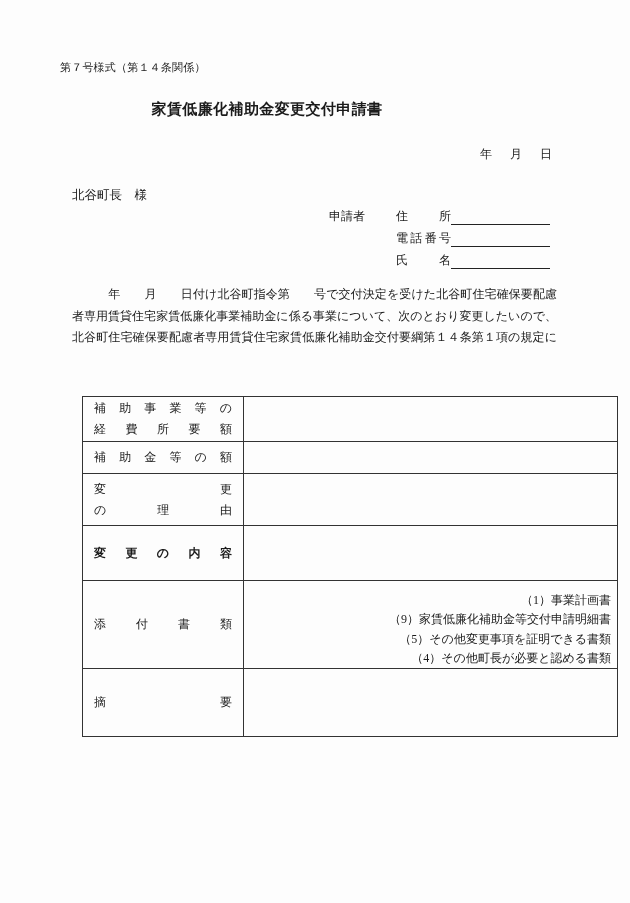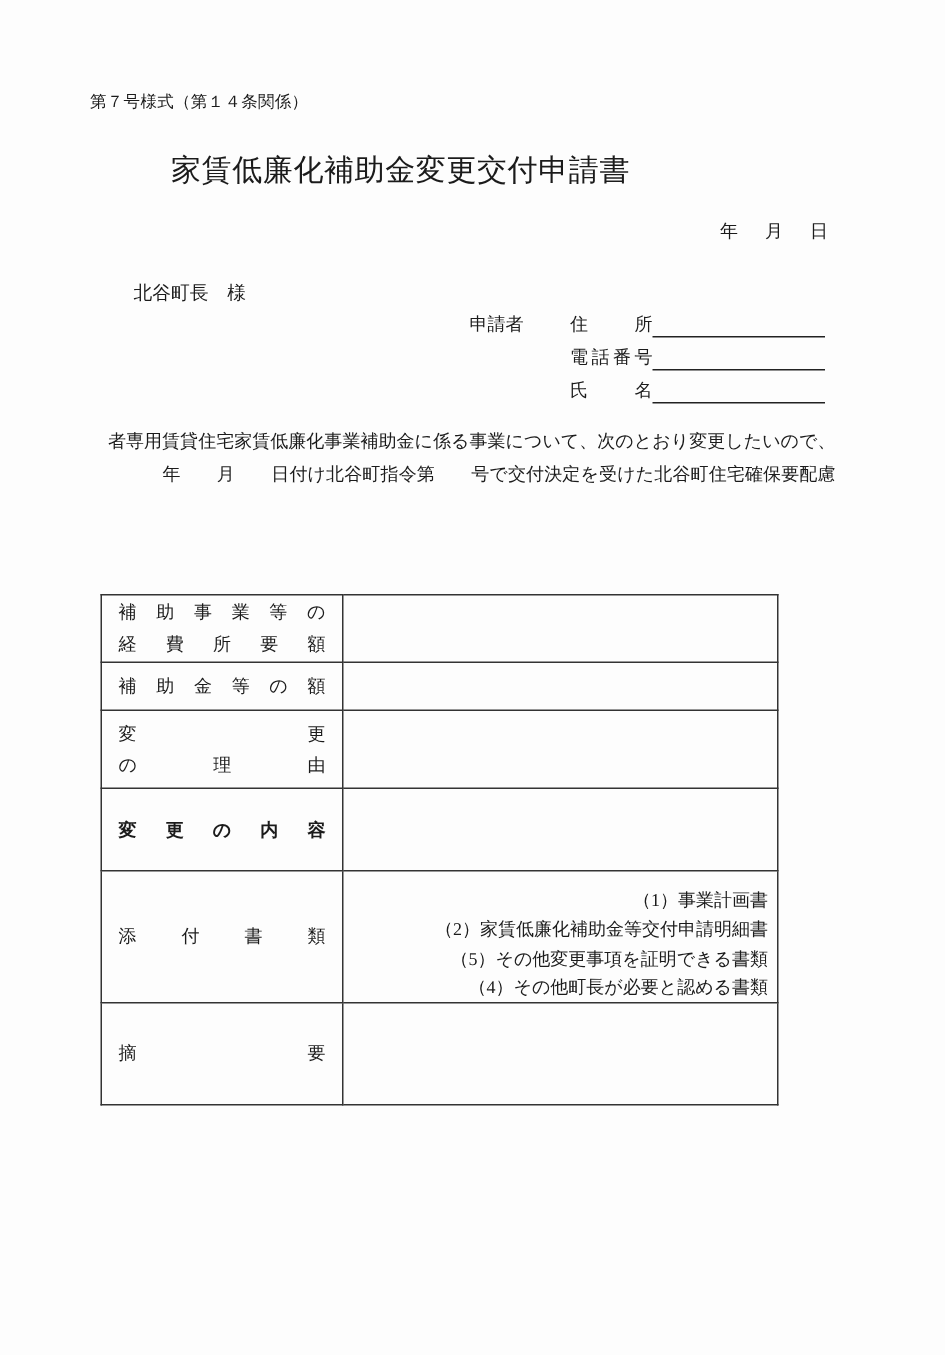--- a/index.html
+++ b/index.html
@@ -19,7 +19,7 @@
   .title{
     position:absolute;left:0;top:100px;width:534px;
     margin:0;text-align:center;
-    font-size:20px;font-weight:normal;letter-spacing:0.4px;
+    font-size:15px;font-weight:bold;letter-spacing:0.4px;
   }
   .date-line{
     position:absolute;right:75px;top:146px;

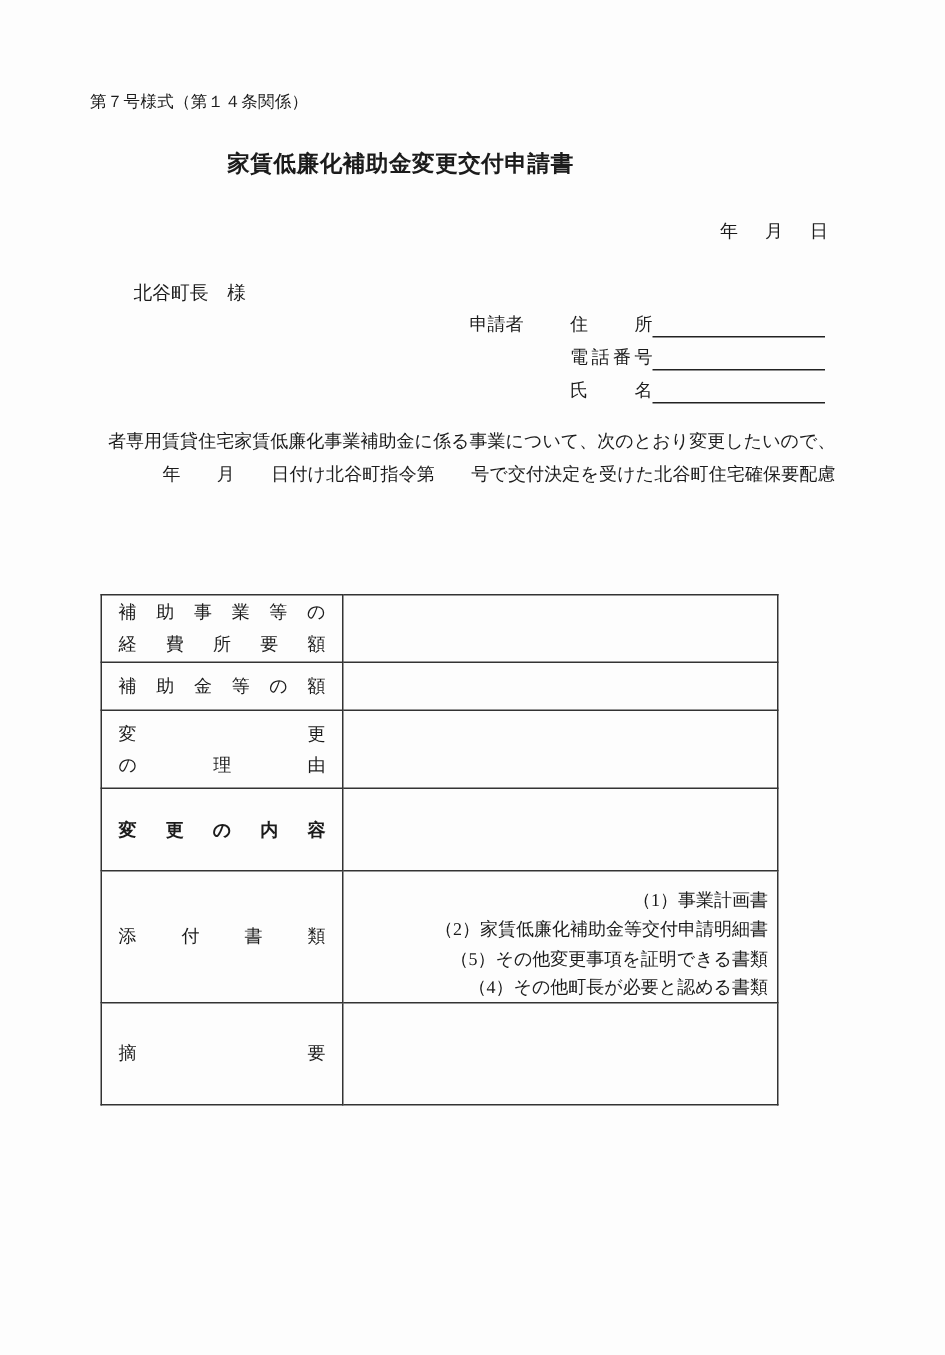--- a/index.html
+++ b/index.html
@@ -26,7 +26,7 @@
     font-size:12px;letter-spacing:3px;
   }
   .addressee{
-    position:absolute;left:89px;top:187px;
+    position:absolute;left:72px;top:187px;
     font-size:12.5px;
   }
 

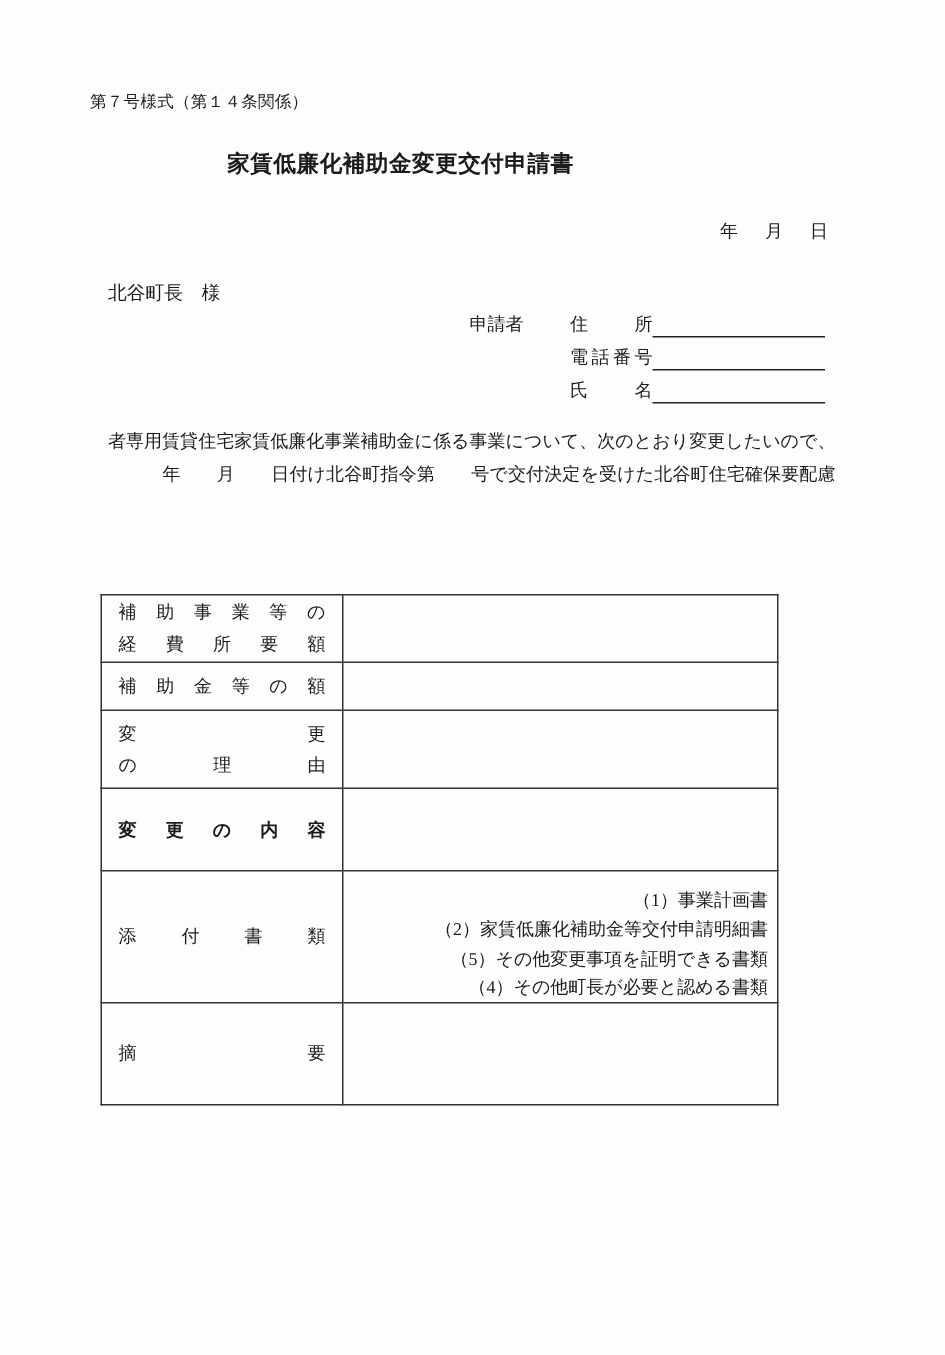--- a/index.html
+++ b/index.html
@@ -35,7 +35,7 @@
     font-size:12px;
   }
   .app-row{display:flex;height:22px;align-items:flex-end;}
-  .app-prefix,.app-spacer{width:47px;flex:0 0 47px;}
+  .app-prefix,.app-spacer{width:47px;flex:0 0 47px;margin-left:16px;}
   .app-label{
     width:55px;flex:0 0 55px;display:inline-block;
     text-align:justify;text-align-last:justify;margin-left:20px;

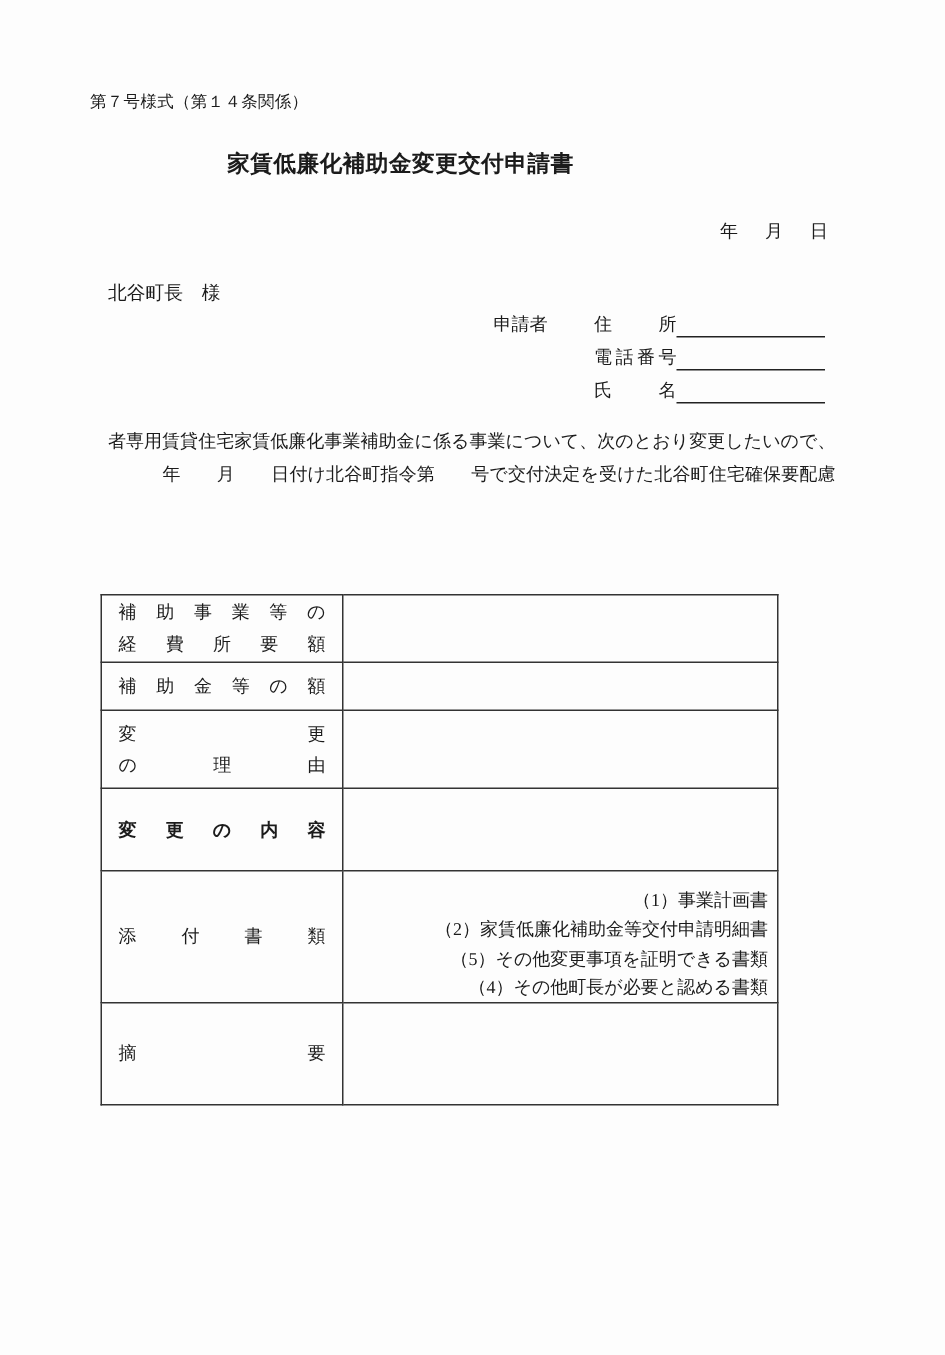--- a/index.html
+++ b/index.html
@@ -104,8 +104,8 @@
   </div>
 
   <div class="body-par">
+    <div class="just">　　　年　　月　　日付け北谷町指令第　　号で交付決定を受けた北谷町住宅確保要配慮</div>
     <div class="just">者専用賃貸住宅家賃低廉化事業補助金に係る事業について、次のとおり変更したいので、</div>
-    <div class="just">　　　年　　月　　日付け北谷町指令第　　号で交付決定を受けた北谷町住宅確保要配慮</div>
   </div>
 
   <table class="app-table">

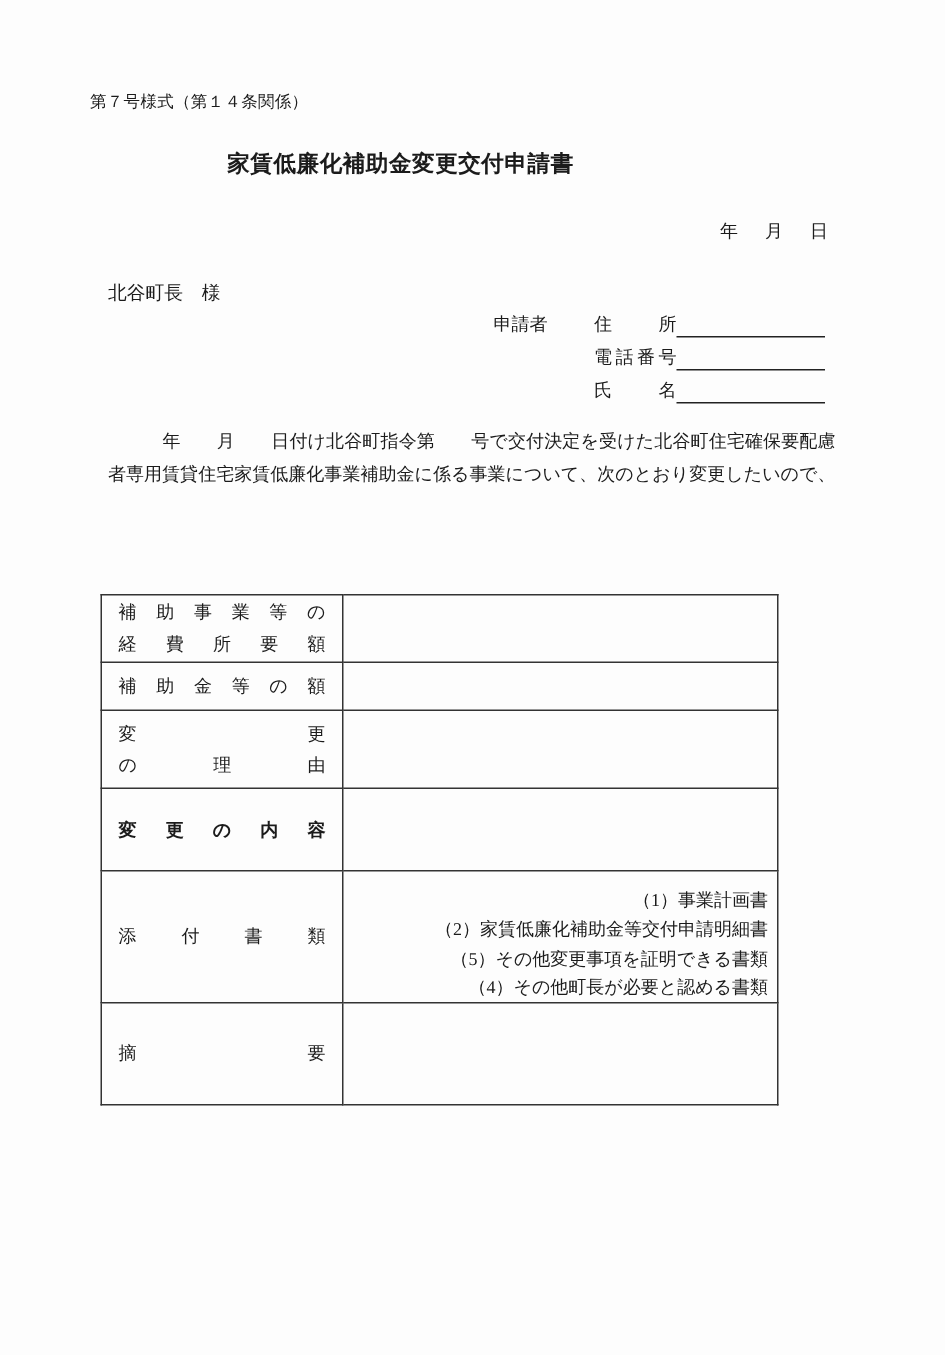--- a/index.html
+++ b/index.html
@@ -106,6 +106,7 @@
   <div class="body-par">
     <div class="just">　　　年　　月　　日付け北谷町指令第　　号で交付決定を受けた北谷町住宅確保要配慮</div>
     <div class="just">者専用賃貸住宅家賃低廉化事業補助金に係る事業について、次のとおり変更したいので、</div>
+    <div class="just">北谷町住宅確保要配慮者専用賃貸住宅家賃低廉化補助金交付要綱第１４条第１項の規定に</div>
   </div>
 
   <table class="app-table">

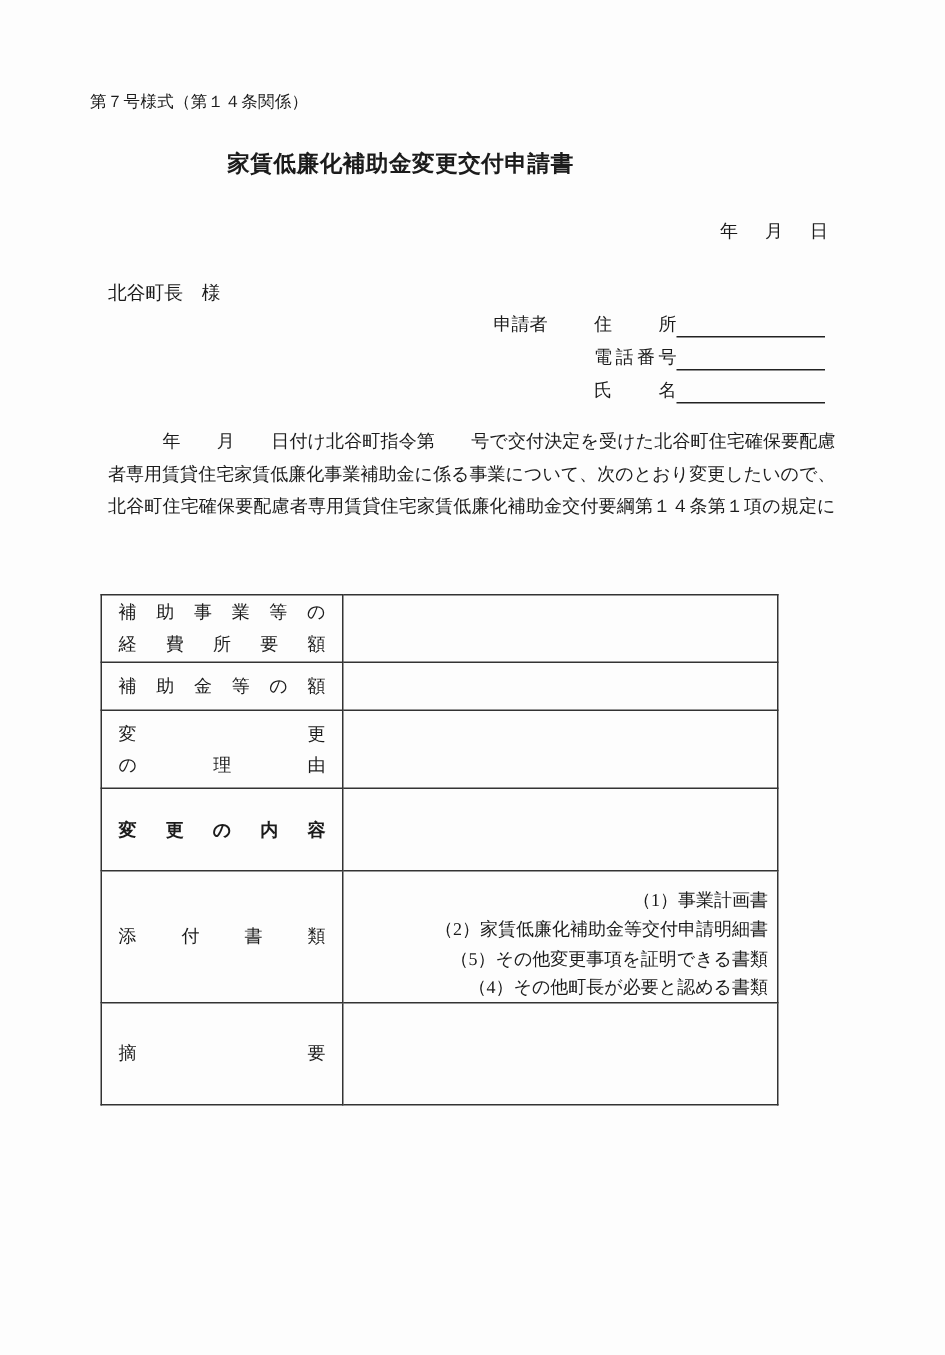--- a/index.html
+++ b/index.html
@@ -52,8 +52,8 @@
   .body-par .just{text-align:justify;text-align-last:justify;}
 
   table.app-table{
-    position:absolute;left:67px;top:396px;
-    width:452px;border-collapse:collapse;table-layout:fixed;
+    position:absolute;left:82px;top:396px;
+    width:536px;border-collapse:collapse;table-layout:fixed;
   }
   table.app-table td{
     border:1px solid #333;

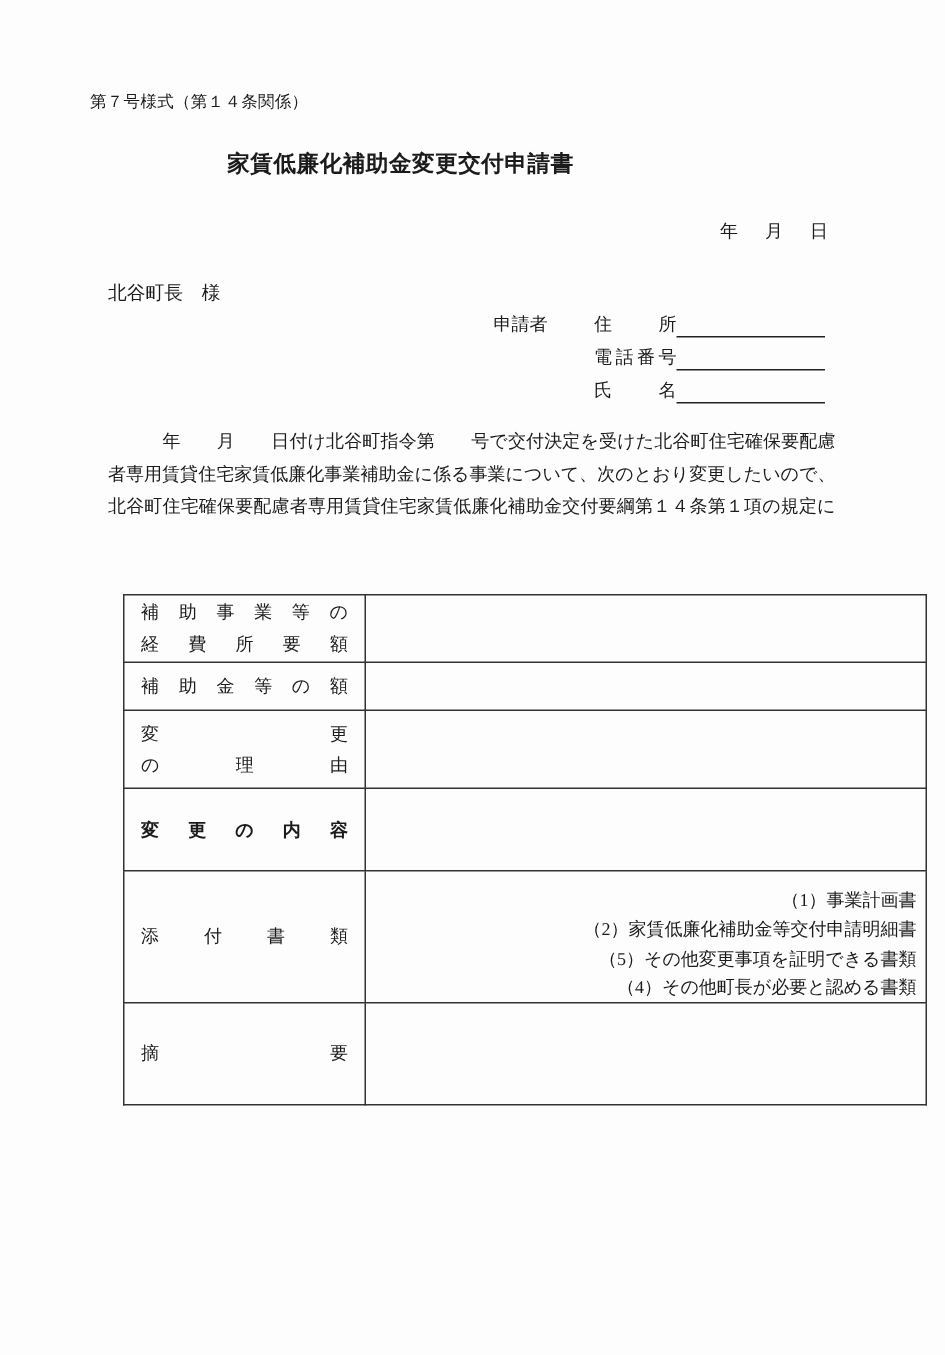--- a/index.html
+++ b/index.html
@@ -144,7 +144,7 @@
         <td class="val">
           <div class="att">
             <div>（1）事業計画書</div>
-            <div>（2）家賃低廉化補助金等交付申請明細書</div>
+            <div>（9）家賃低廉化補助金等交付申請明細書</div>
             <div>（5）その他変更事項を証明できる書類</div>
             <div>（4）その他町長が必要と認める書類</div>
           </div>

